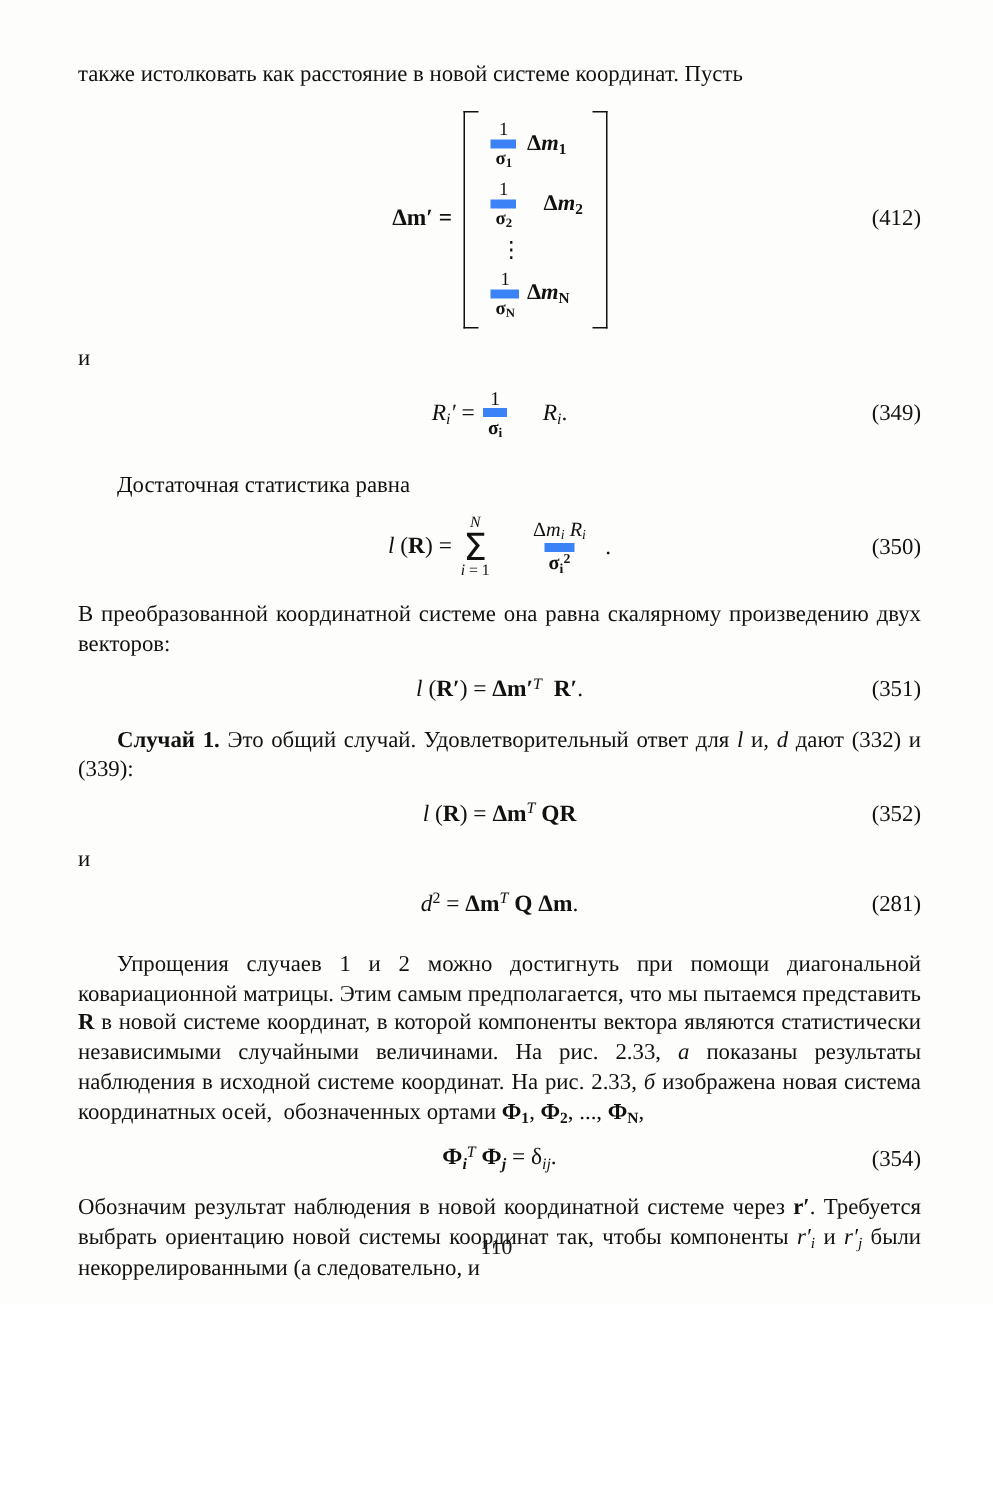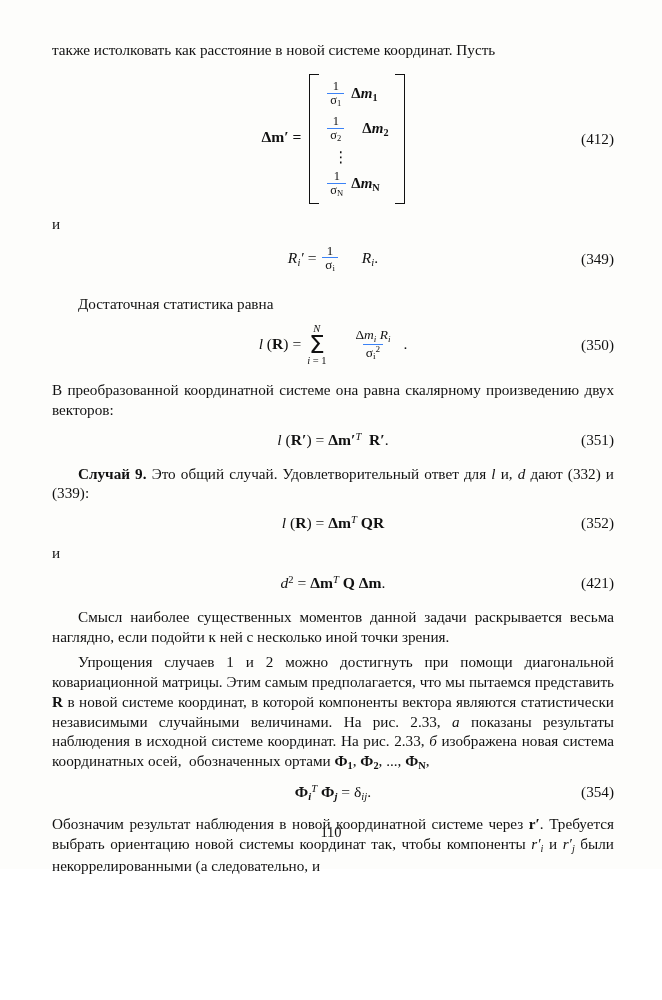--- a/index.html
+++ b/index.html
@@ -77,7 +77,7 @@
     line-height: 1.05;
   }
   .frac .num { padding: 0 3px; }
-  .frac .den { padding: 0 3px; border-top: 1px solid #3b82f6; }
+  .frac .den { padding: 0 3px; border-top: 6px solid #3b82f6; font-weight: bold; }
 
   .sub { font-size: 0.68em; vertical-align: -0.28em; }
   .sup { font-size: 0.68em; vertical-align: 0.5em; }

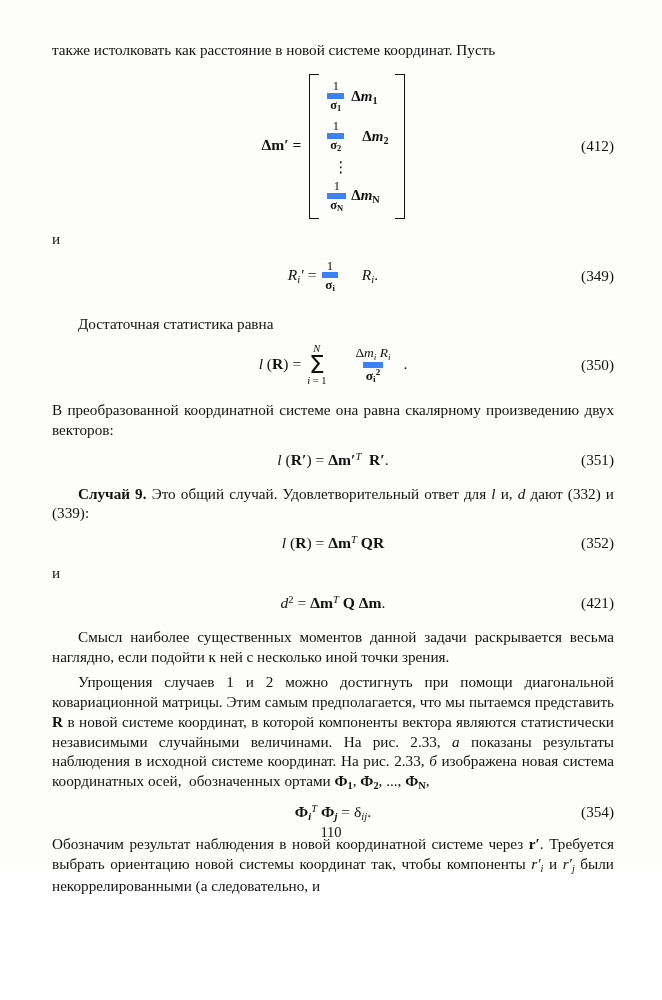--- a/index.html
+++ b/index.html
@@ -247,7 +247,7 @@
 
     <div class="spacer14"></div>
 
-    <p class="para indent"><span class="bold">Случай 9.</span> Это общий случай. Удовлетворительный ответ для <span class="ital">l</span> и<span class="ital">,</span> <span class="ital">d</span> дают (332) и (339):</p>
+    <p class="para indent"><span class="bold">Случай 1.</span> Это общий случай. Удовлетворительный ответ для <span class="ital">l</span> и<span class="ital">,</span> <span class="ital">d</span> дают (332) и (339):</p>
 
     <div class="spacer10"></div>
 

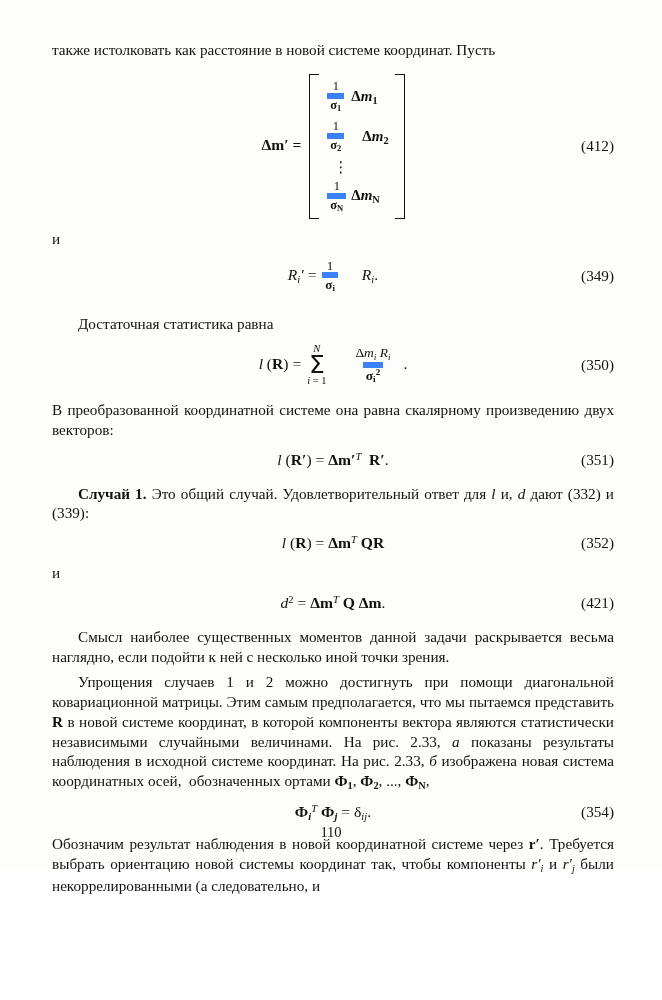--- a/index.html
+++ b/index.html
@@ -268,7 +268,7 @@
       <span class="eq-body">
         <span class="ital">d</span><span class="sup">2</span> = <span class="bold">Δm</span><span class="sup ital">T</span> <span class="bold">Q</span> <span class="bold">Δm</span>.
       </span>
-      <span class="eq-num">(421)</span>
+      <span class="eq-num">(281)</span>
     </div>
 
     <div class="spacer14"></div>

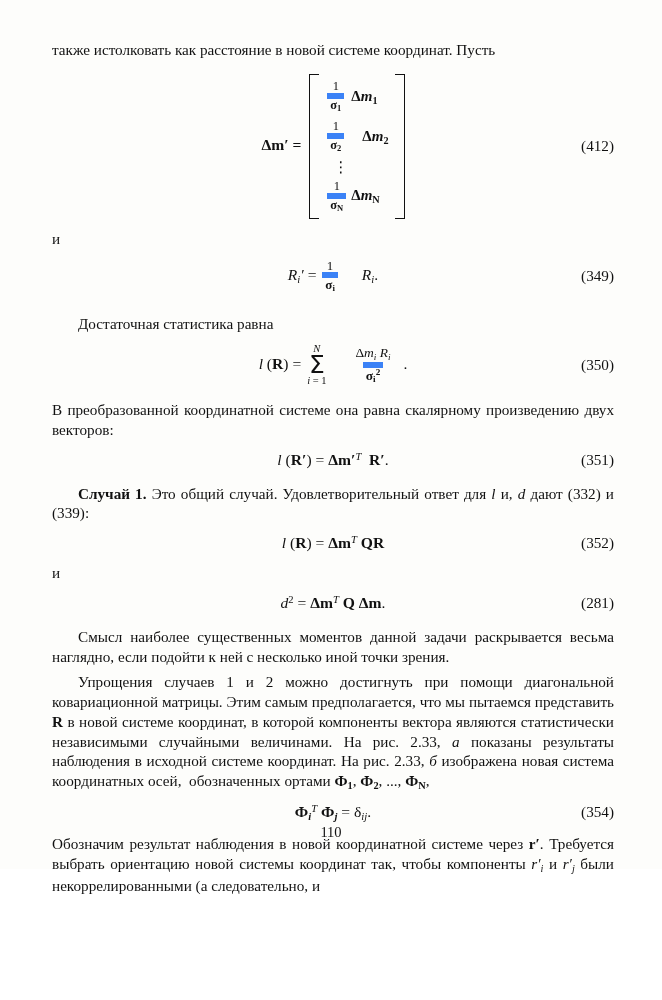--- a/index.html
+++ b/index.html
@@ -273,7 +273,6 @@
 
     <div class="spacer14"></div>
 
-    <p class="para indent">Смысл наиболее существенных моментов данной задачи раскрывается весьма наглядно, если подойти к ней с несколько иной точки зрения.</p>
 
     <div class="spacer6"></div>
 

